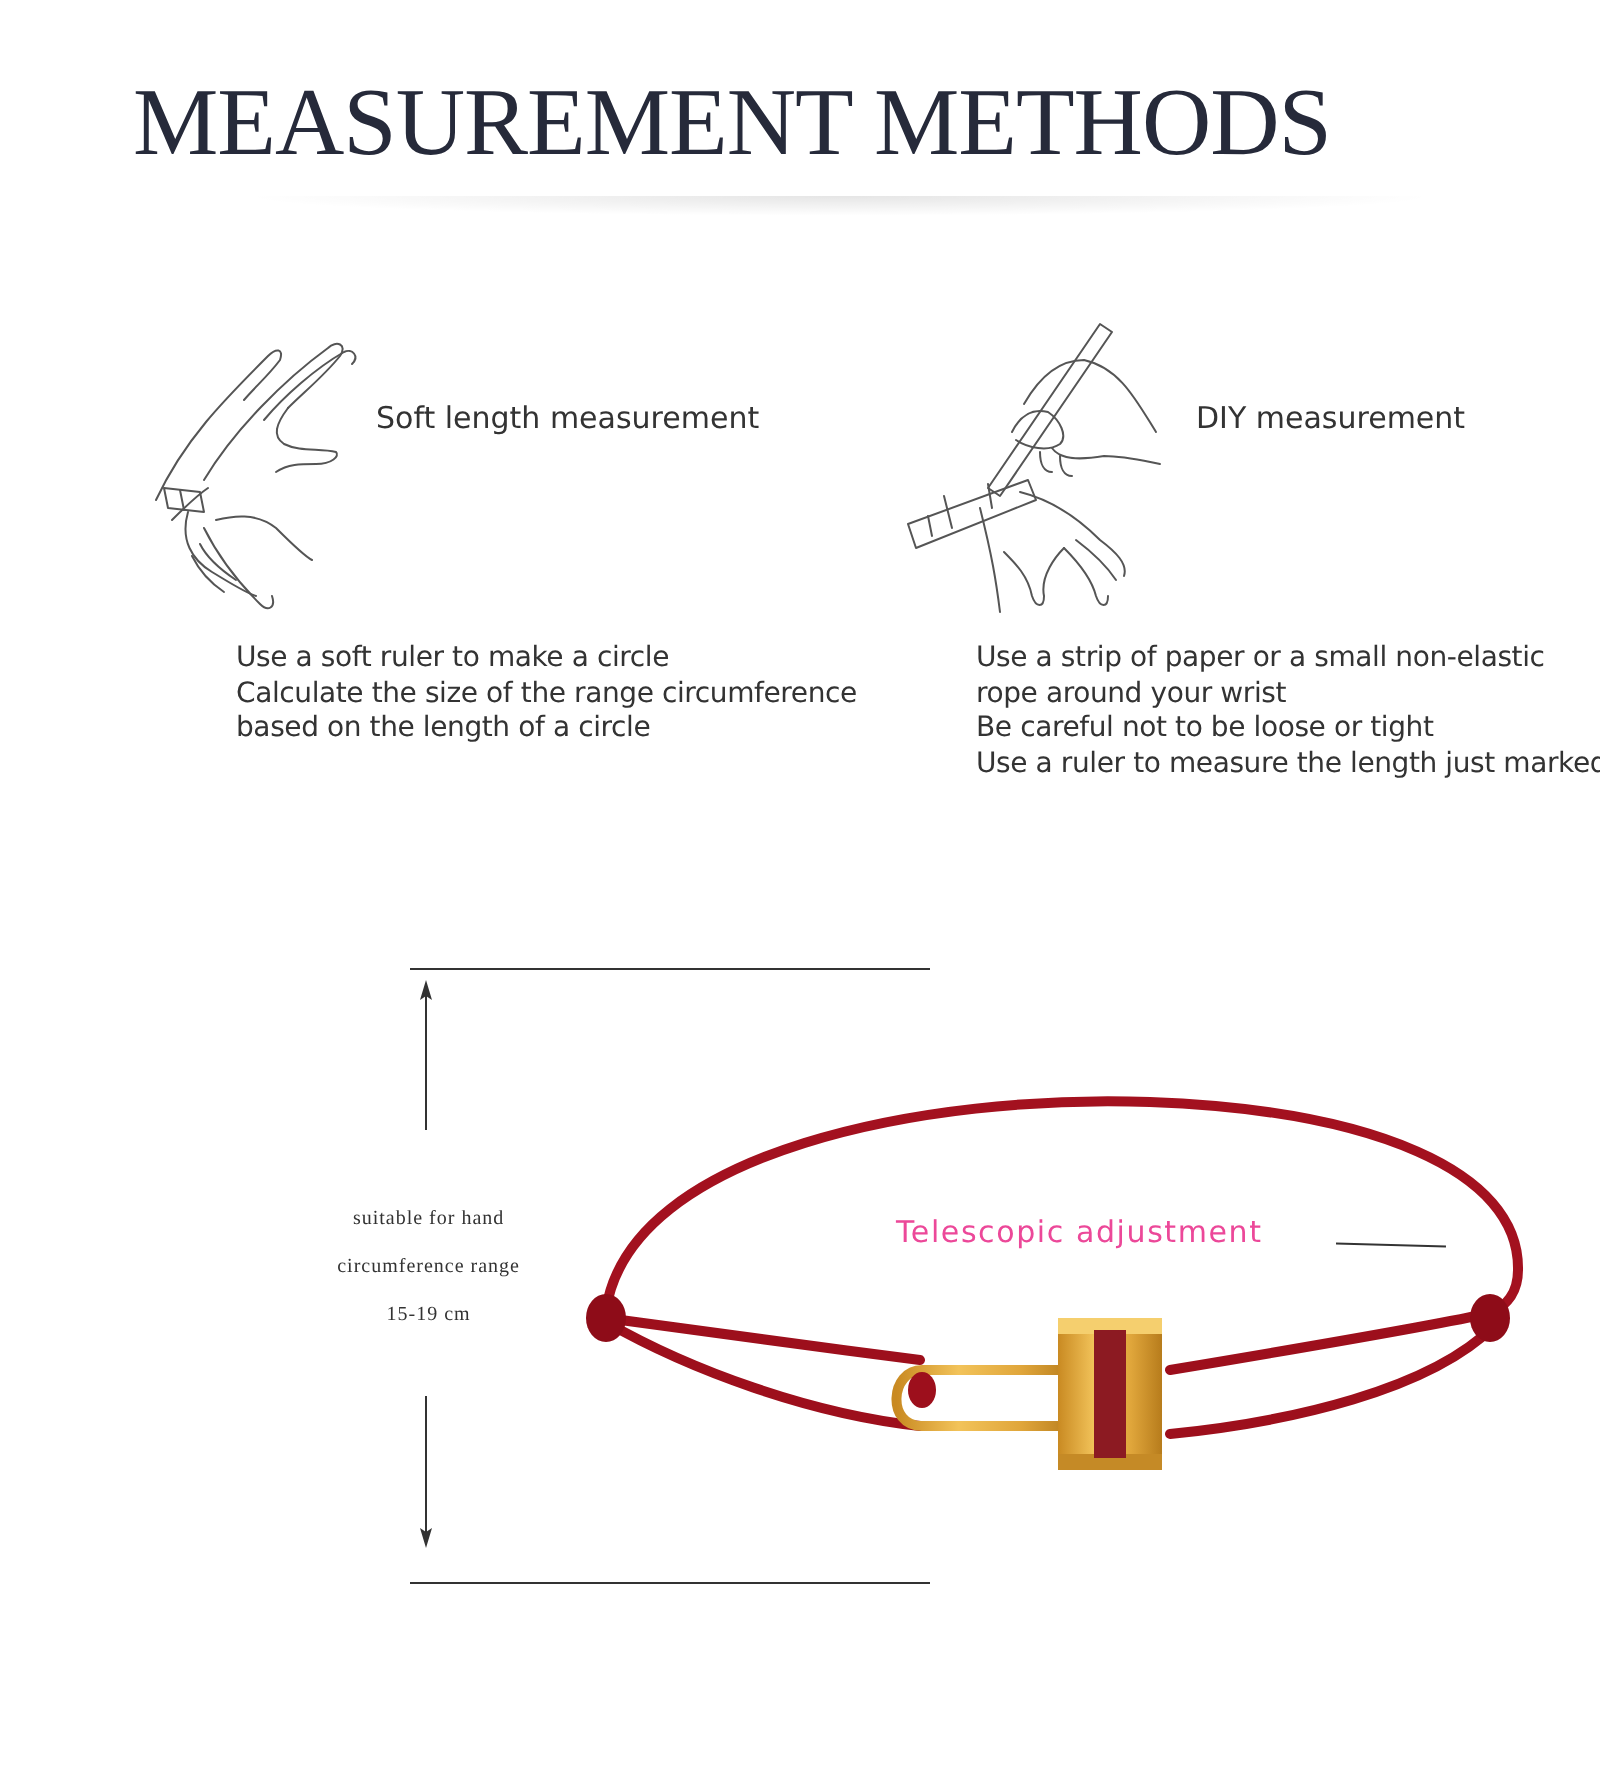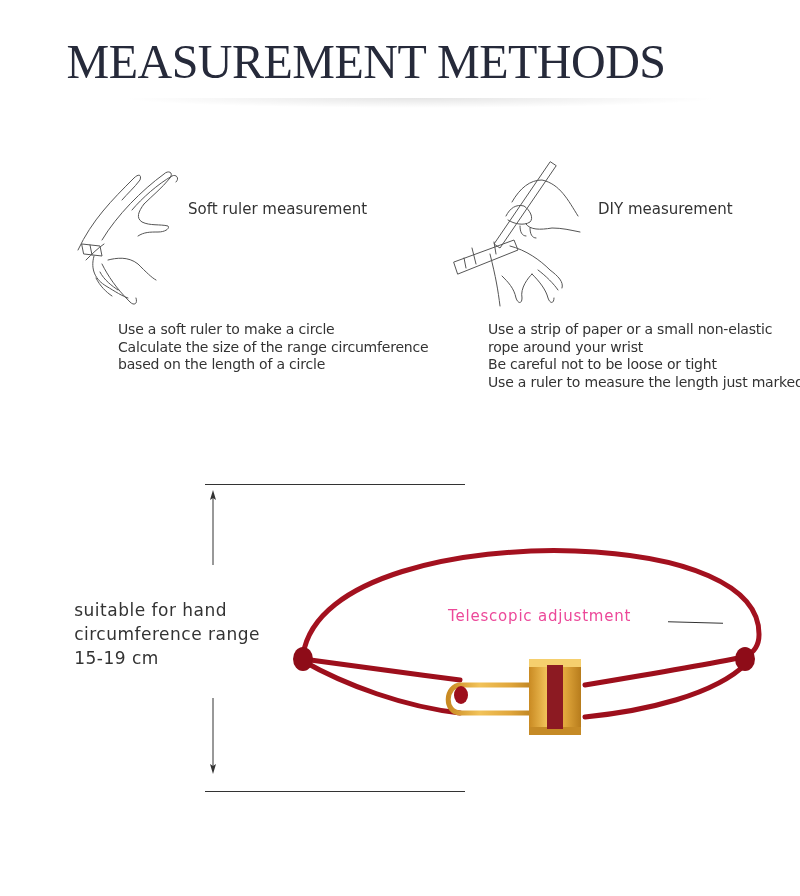--- a/index.html
+++ b/index.html
@@ -40,7 +40,7 @@
     <path d="M24 118 C28 126, 34 132, 40 136"></path>
   </svg>
 </div>
-<div class="sec-label" style="left:188px;top:200px;">Soft ruler measurement</div>
+<div class="sec-label" style="left:188px;top:200px;">Soft length measurement</div>
 
 <div class="illus" style="left:450px;top:158px;width:140px;height:152px;">
   <svg width="140" height="152" viewBox="0 0 140 152" fill="none" stroke="#555" stroke-width="1" stroke-linecap="round" stroke-linejoin="round">

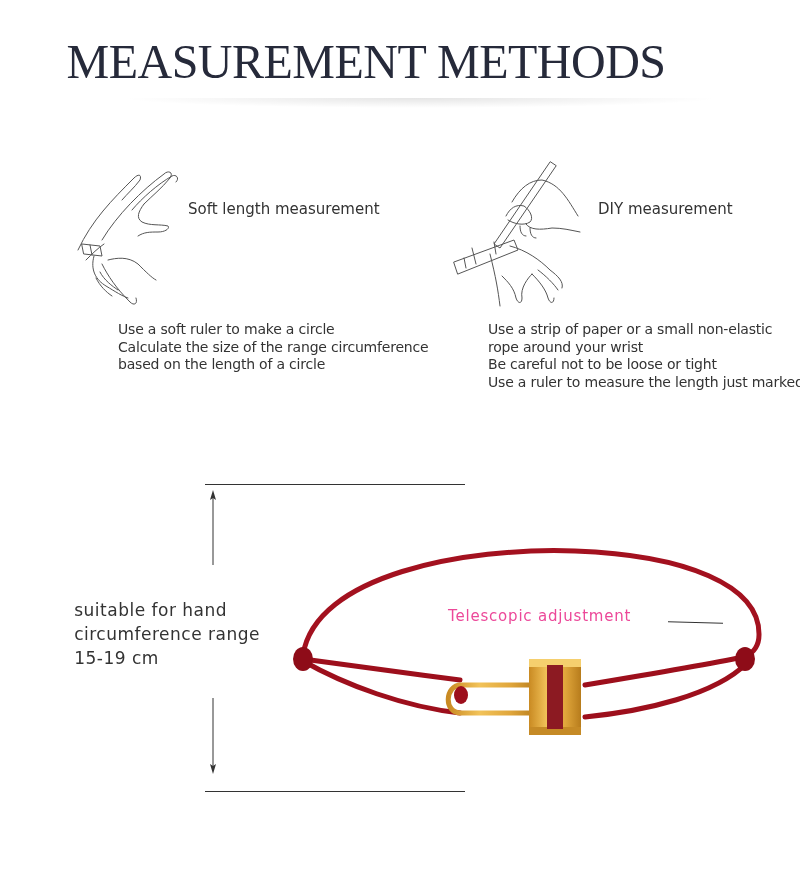--- a/index.html
+++ b/index.html
@@ -11,7 +11,7 @@
   .desc div{white-space:nowrap;margin-left:22px;}
   .illus{position:absolute;}
   .hline{position:absolute;height:1px;background:#333;}
-  .range{position:absolute;right:540px;top:598px;text-align:left;font-size:17px;line-height:24px;color:#333;letter-spacing:0.5px;}
+  .range{position:absolute;right:540px;top:598px;text-align:center;font-size:10px;line-height:24px;color:#333;letter-spacing:0.5px;font-family:Liberation Serif, serif;}
   .tele{position:absolute;left:448px;top:607px;font-size:15px;color:#ec4899;letter-spacing:0.8px;}
   svg{display:block;}
 </style>

